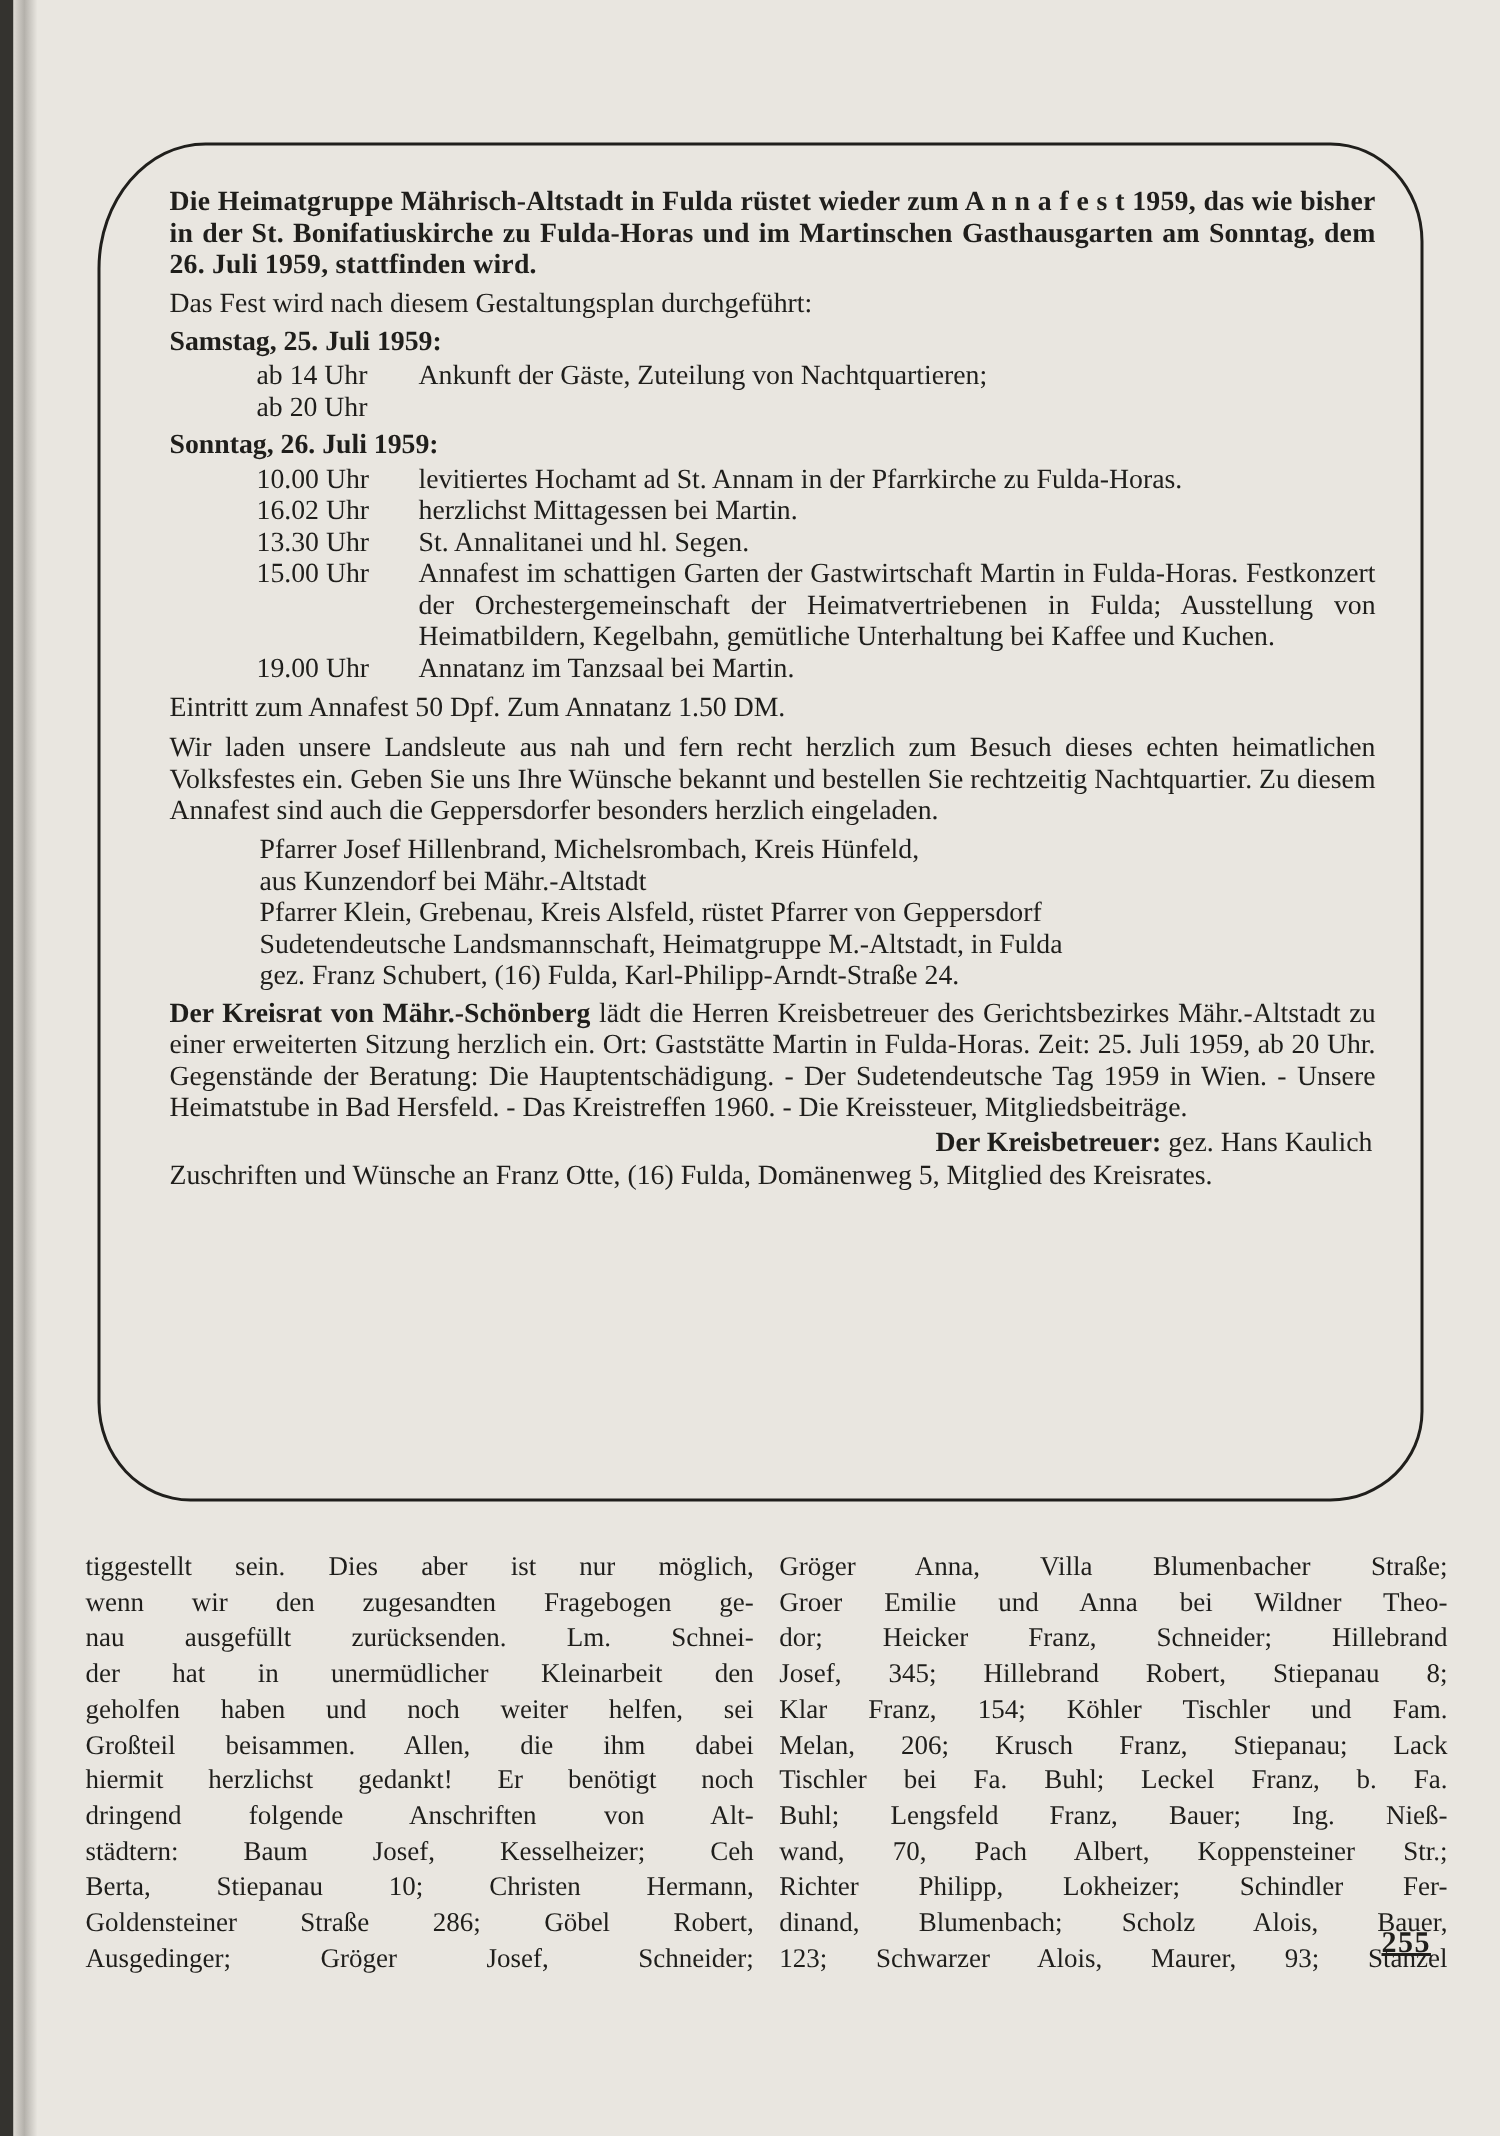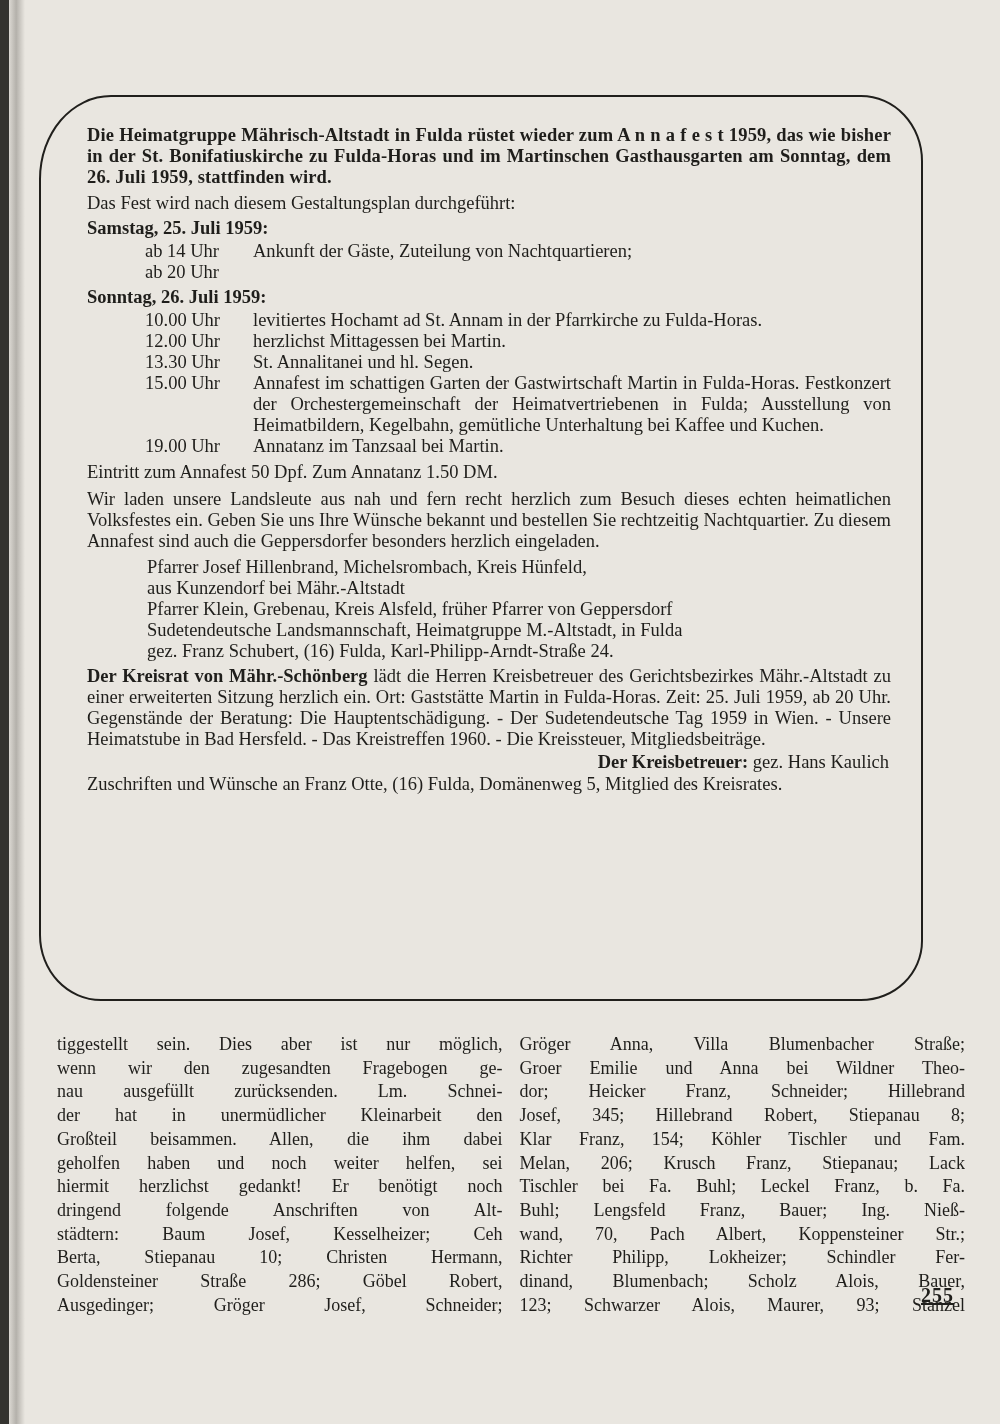--- a/index.html
+++ b/index.html
@@ -22,7 +22,7 @@
   }
   
   .notice-box {
-    position:absolute; left:39px; top:95px;
+    position:absolute; left:65px; top:95px;
     width:884px; height:906px;
     box-sizing:border-box;
     border:2.5px solid #201f1c;

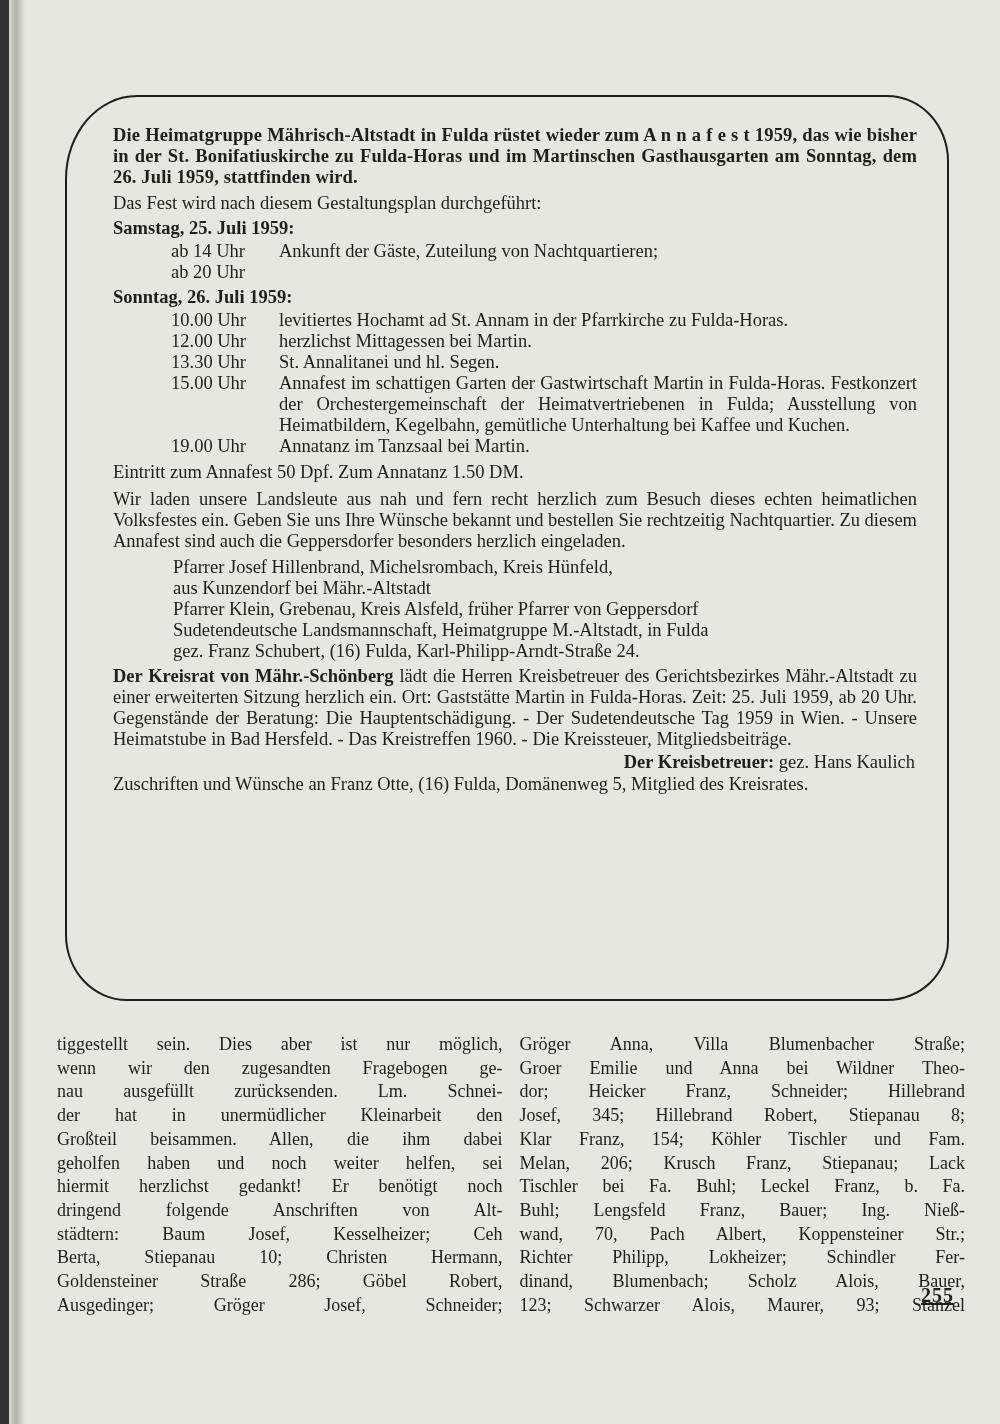--- a/index.html
+++ b/index.html
@@ -91,7 +91,7 @@
       </div>
 
       <div class="schedule-row">
-        <span class="time">12.00 Uhr</span>
+        <span class="time">16.02 Uhr</span>
         <span class="desc">herzlichst Mittagessen bei Martin.</span>
       </div>
 

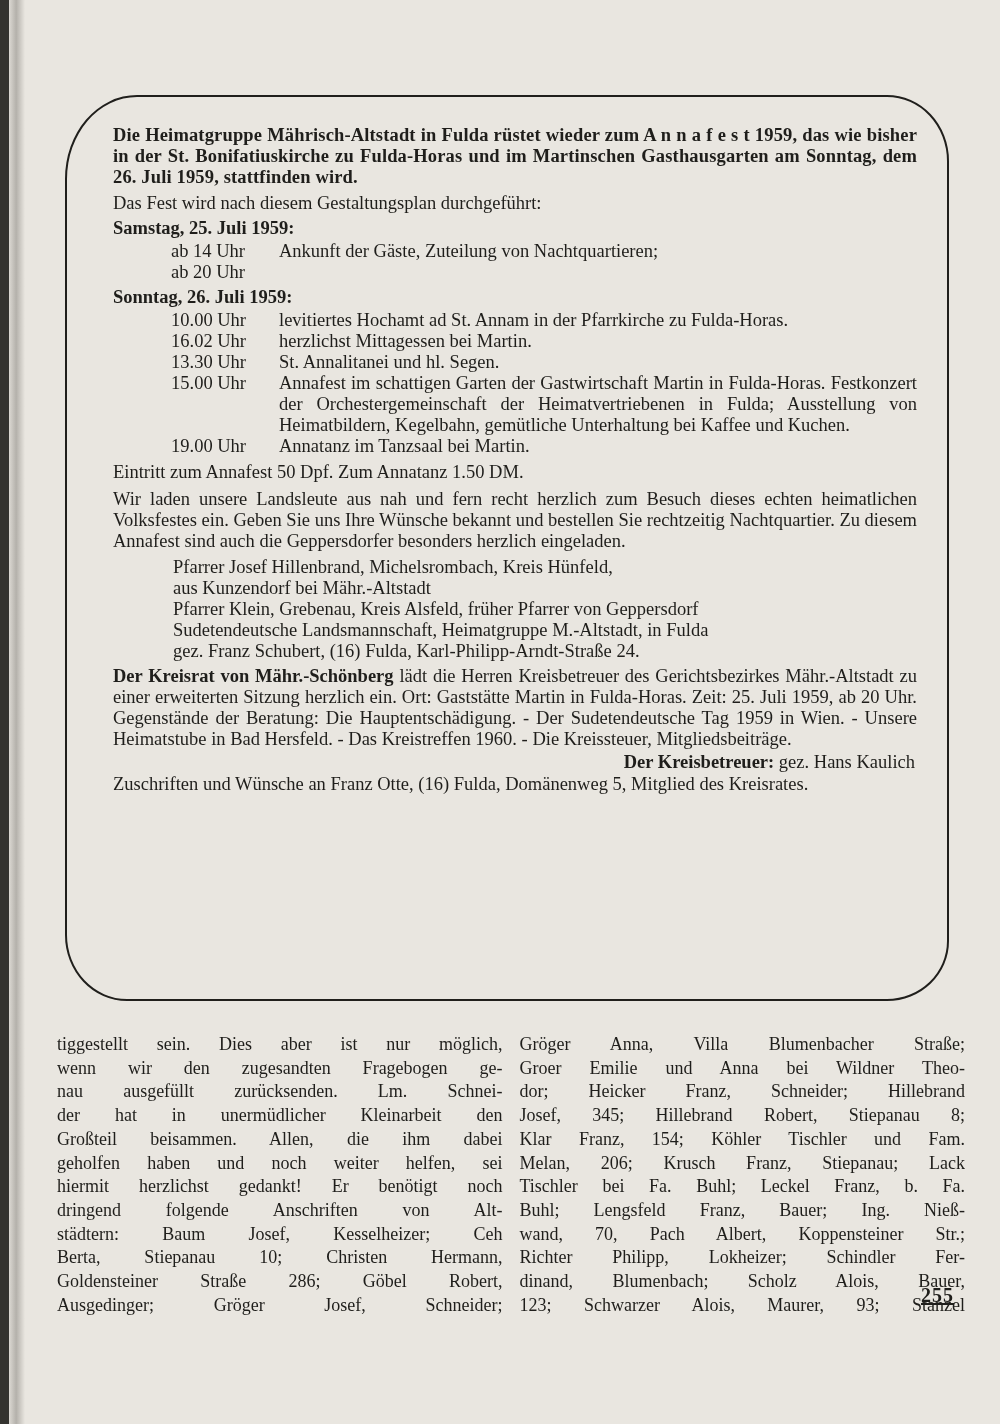--- a/index.html
+++ b/index.html
@@ -121,7 +121,7 @@
 
       <div class="contact-line">aus Kunzendorf bei Mähr.-Altstadt</div>
 
-      <div class="contact-line">Pfarrer Klein, Grebenau, Kreis Alsfeld, früher Pfarrer von Geppersdorf</div>
+      <div class="contact-line">Pfarrer Klein, Grebenau, Kreis Alsfeld, rüstet Pfarrer von Geppersdorf</div>
 
       <div class="contact-line">Sudetendeutsche Landsmannschaft, Heimatgruppe M.-Altstadt, in Fulda</div>
 

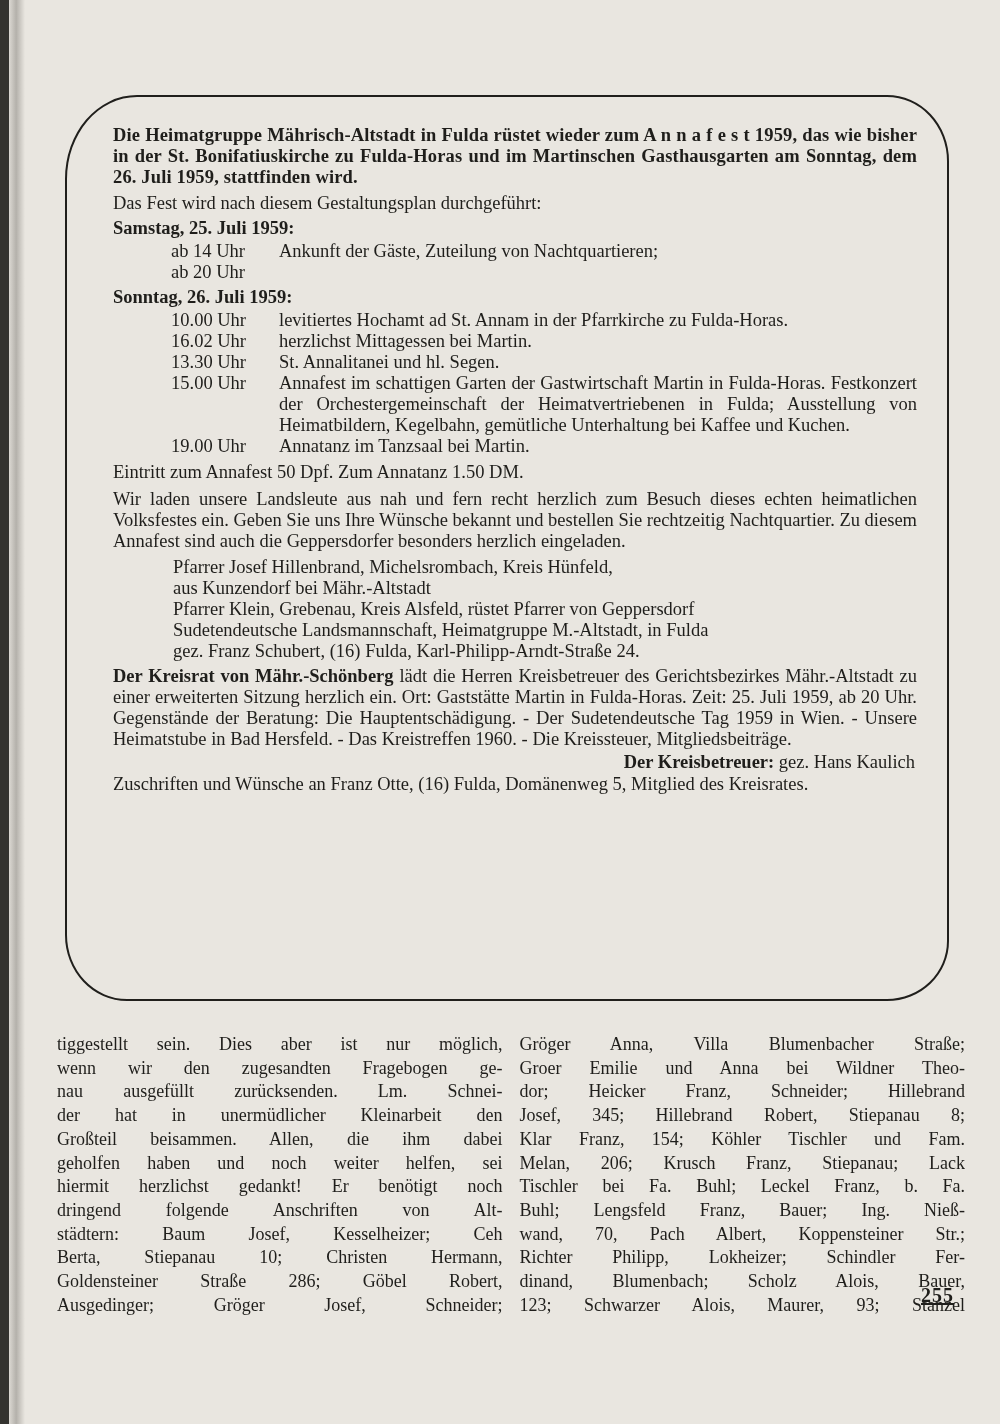--- a/index.html
+++ b/index.html
@@ -146,9 +146,9 @@
 
       <div class="tline">der hat in unermüdlicher Kleinarbeit den</div>
 
+      <div class="tline">geholfen haben und noch weiter helfen, sei</div>
+
       <div class="tline">Großteil beisammen. Allen, die ihm dabei</div>
-
-      <div class="tline">geholfen haben und noch weiter helfen, sei</div>
 
       <div class="tline">hiermit herzlichst gedankt! Er benötigt noch</div>
 

